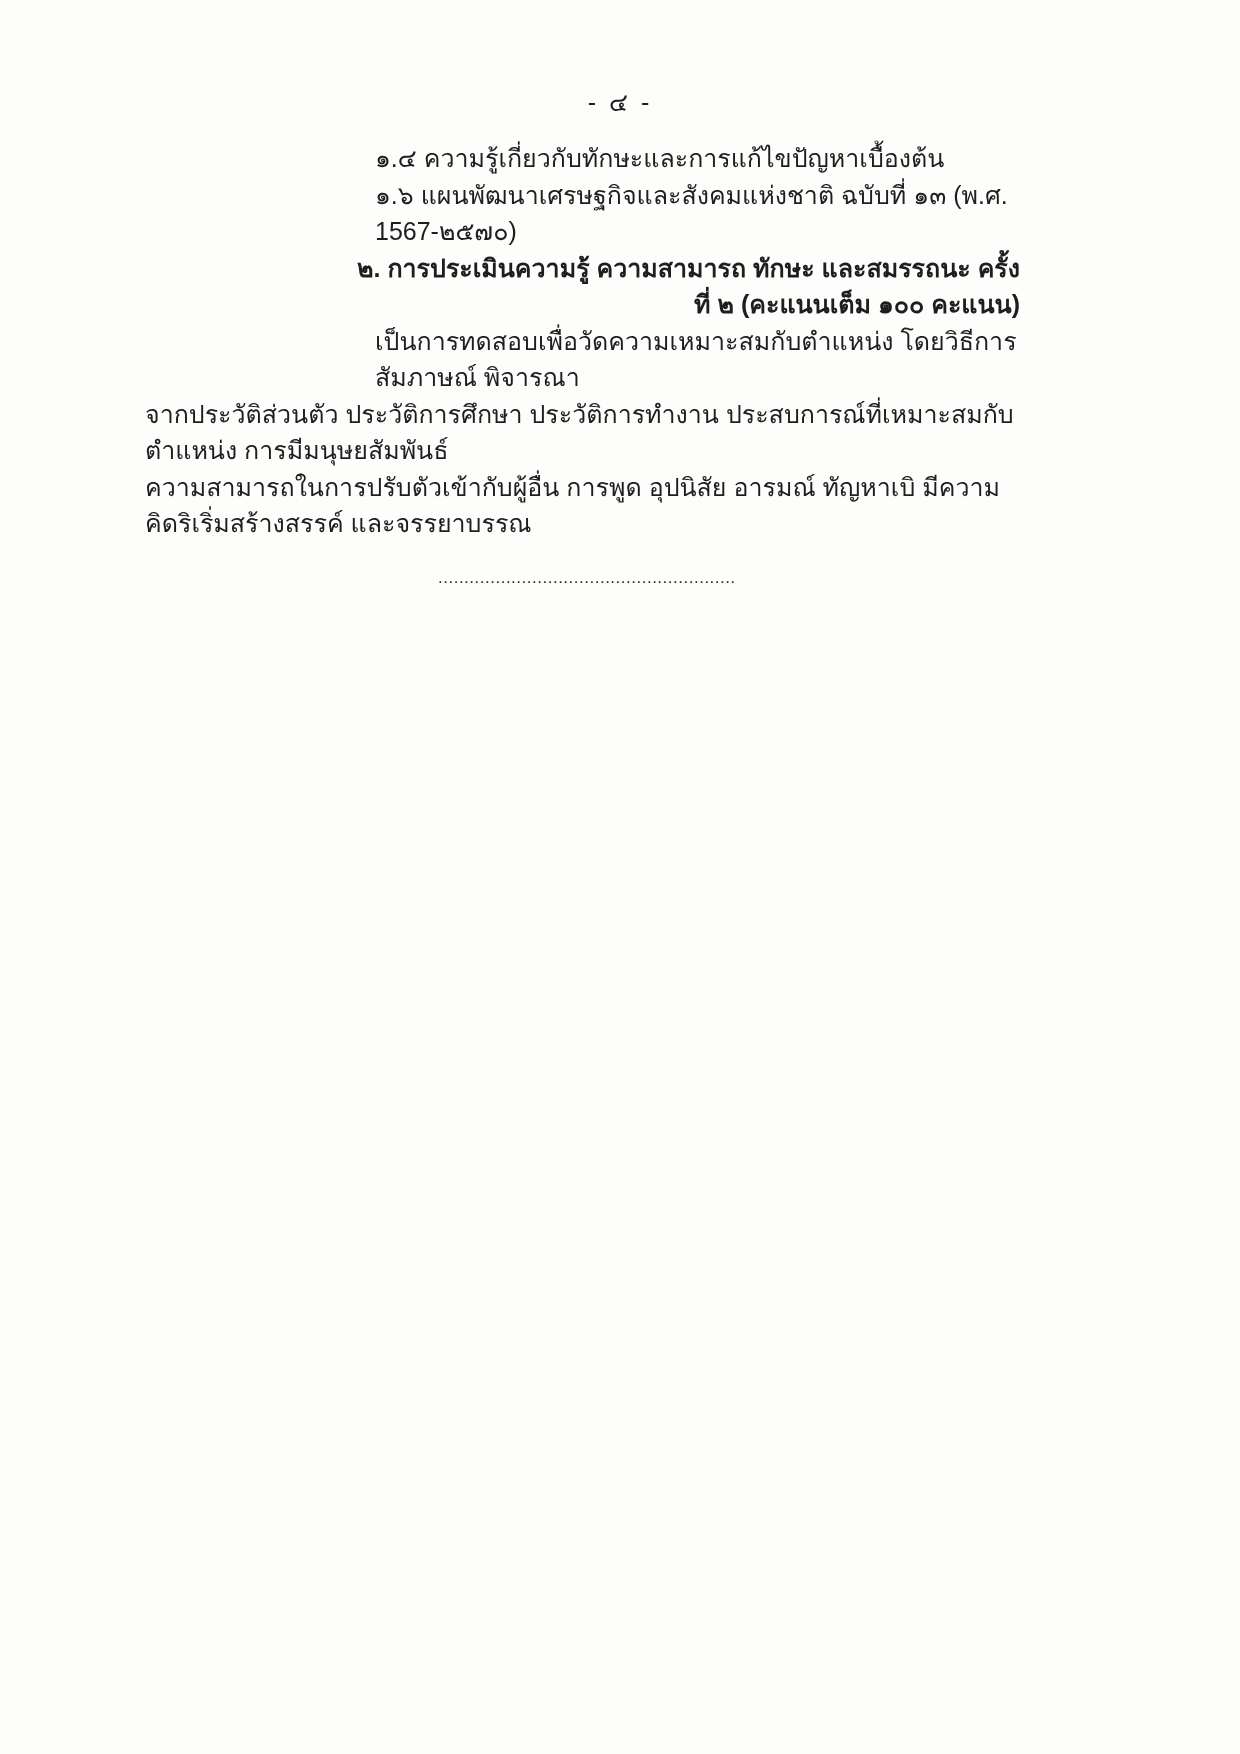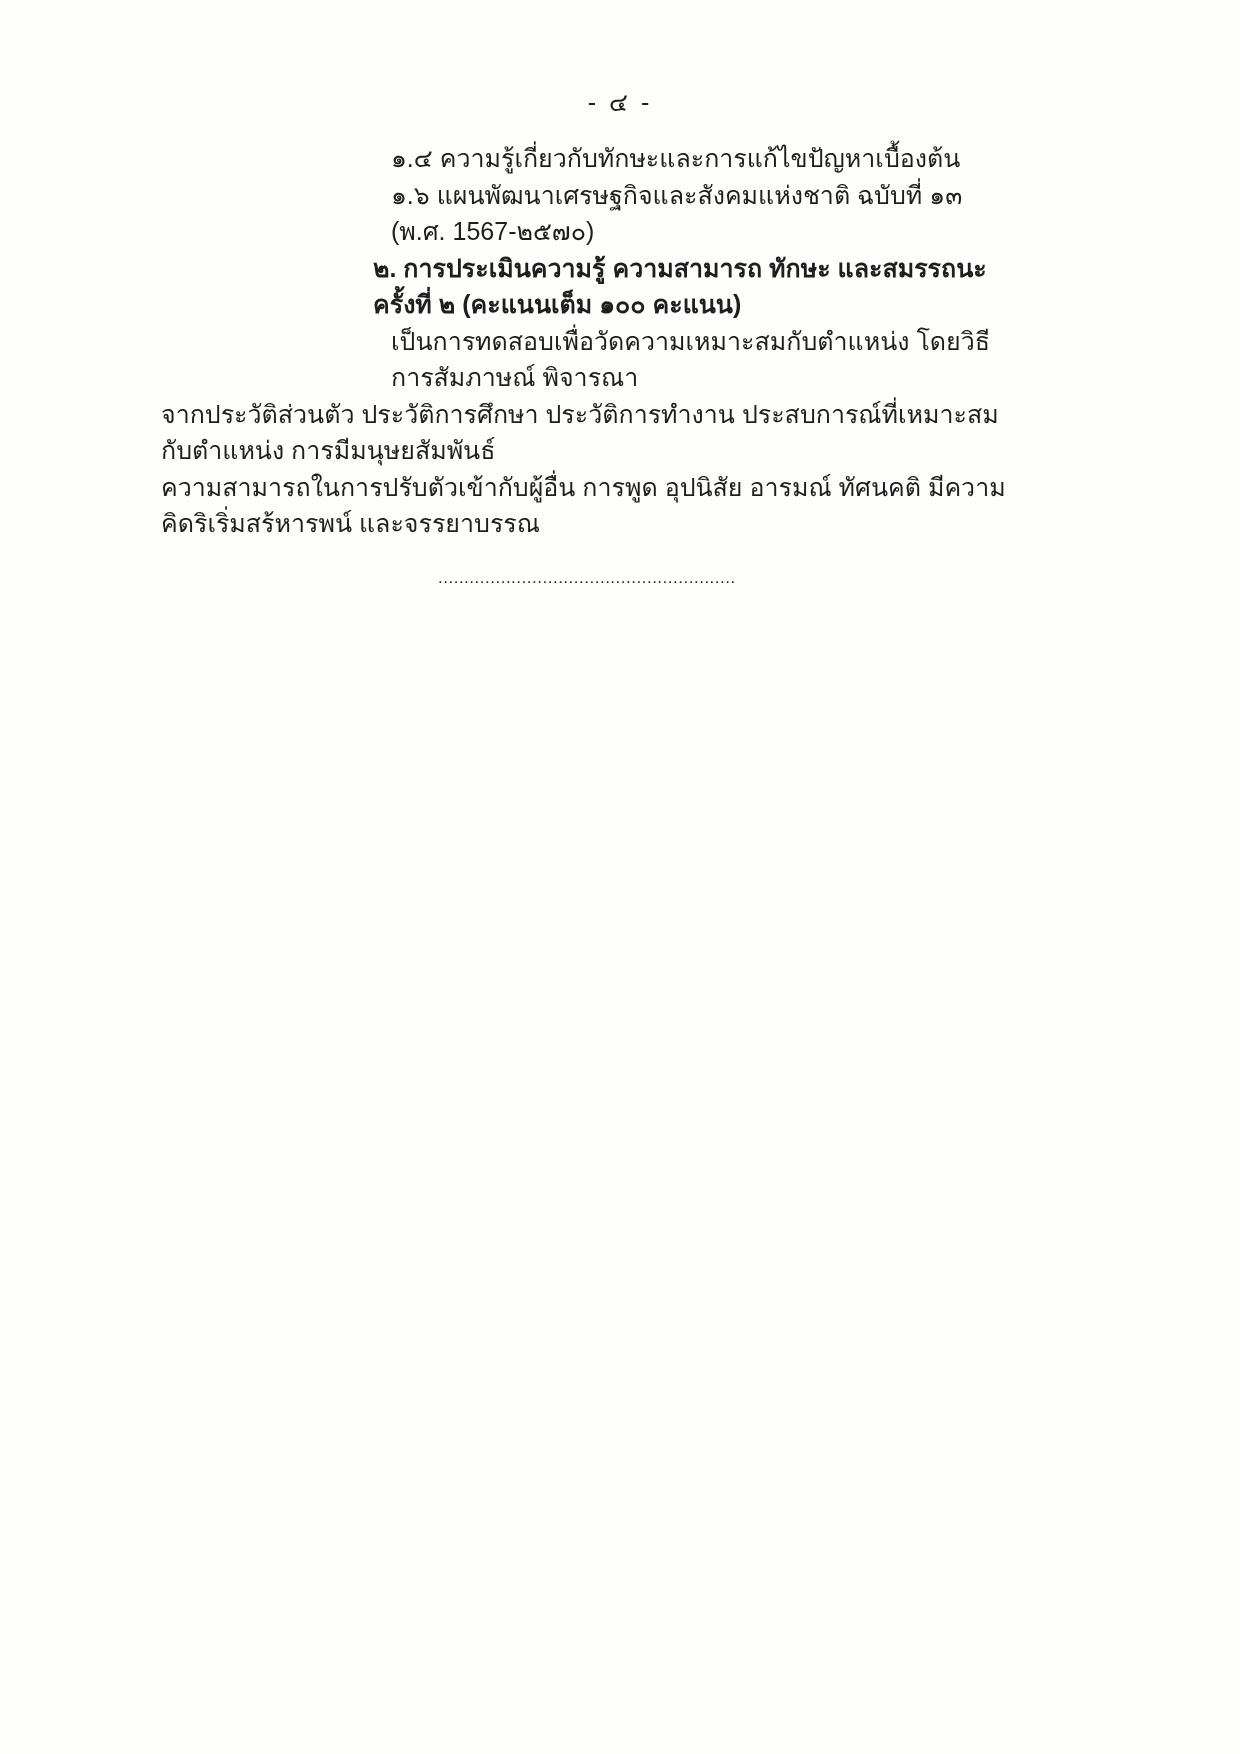--- a/index.html
+++ b/index.html
@@ -38,7 +38,6 @@
   }
   .line {
     min-height: 36.5px;
-    margin-left: 16px;
   }
   .indent {
     padding-left: 230px;

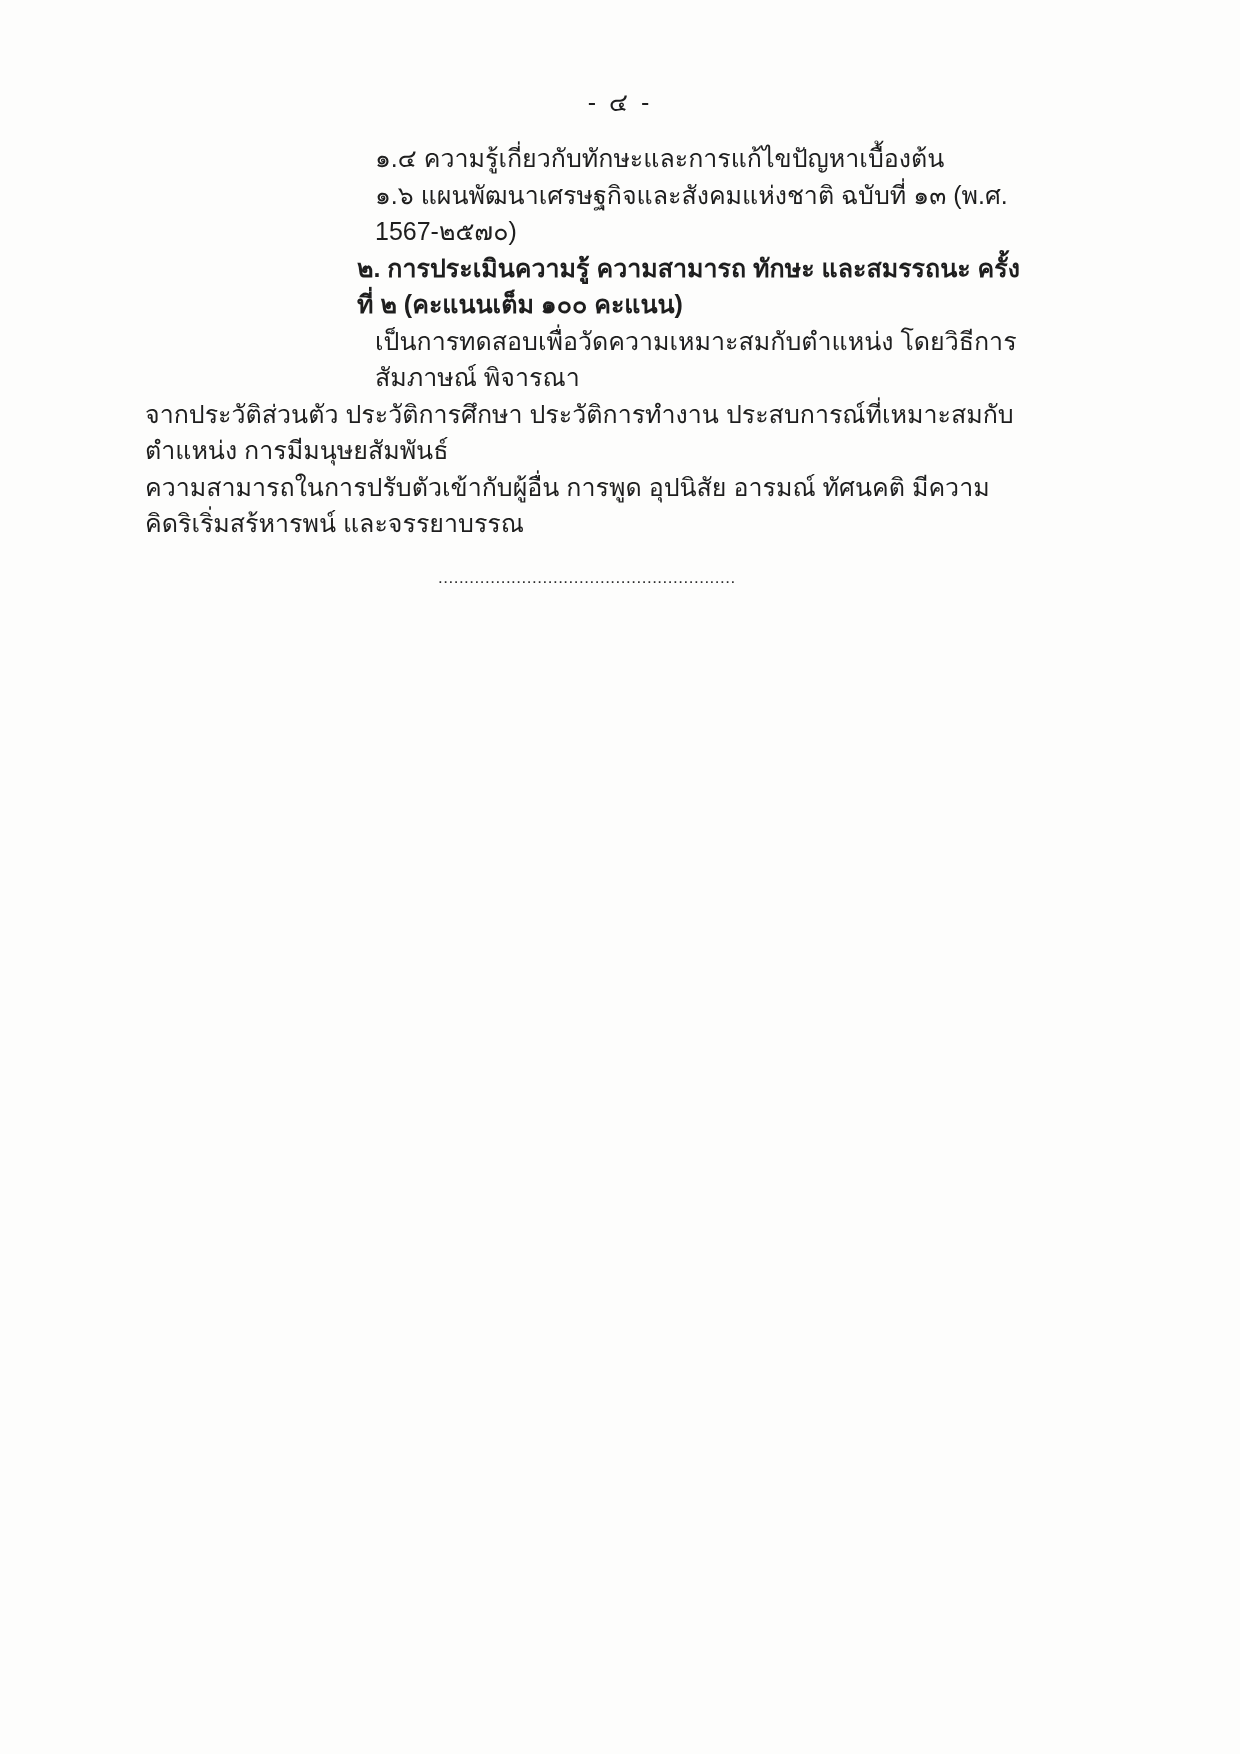--- a/index.html
+++ b/index.html
@@ -45,6 +45,7 @@
   .indent-heading {
     padding-left: 212px;
     font-weight: bold;
+    text-align: right;
   }
   .separator {
     margin-top: 18px;

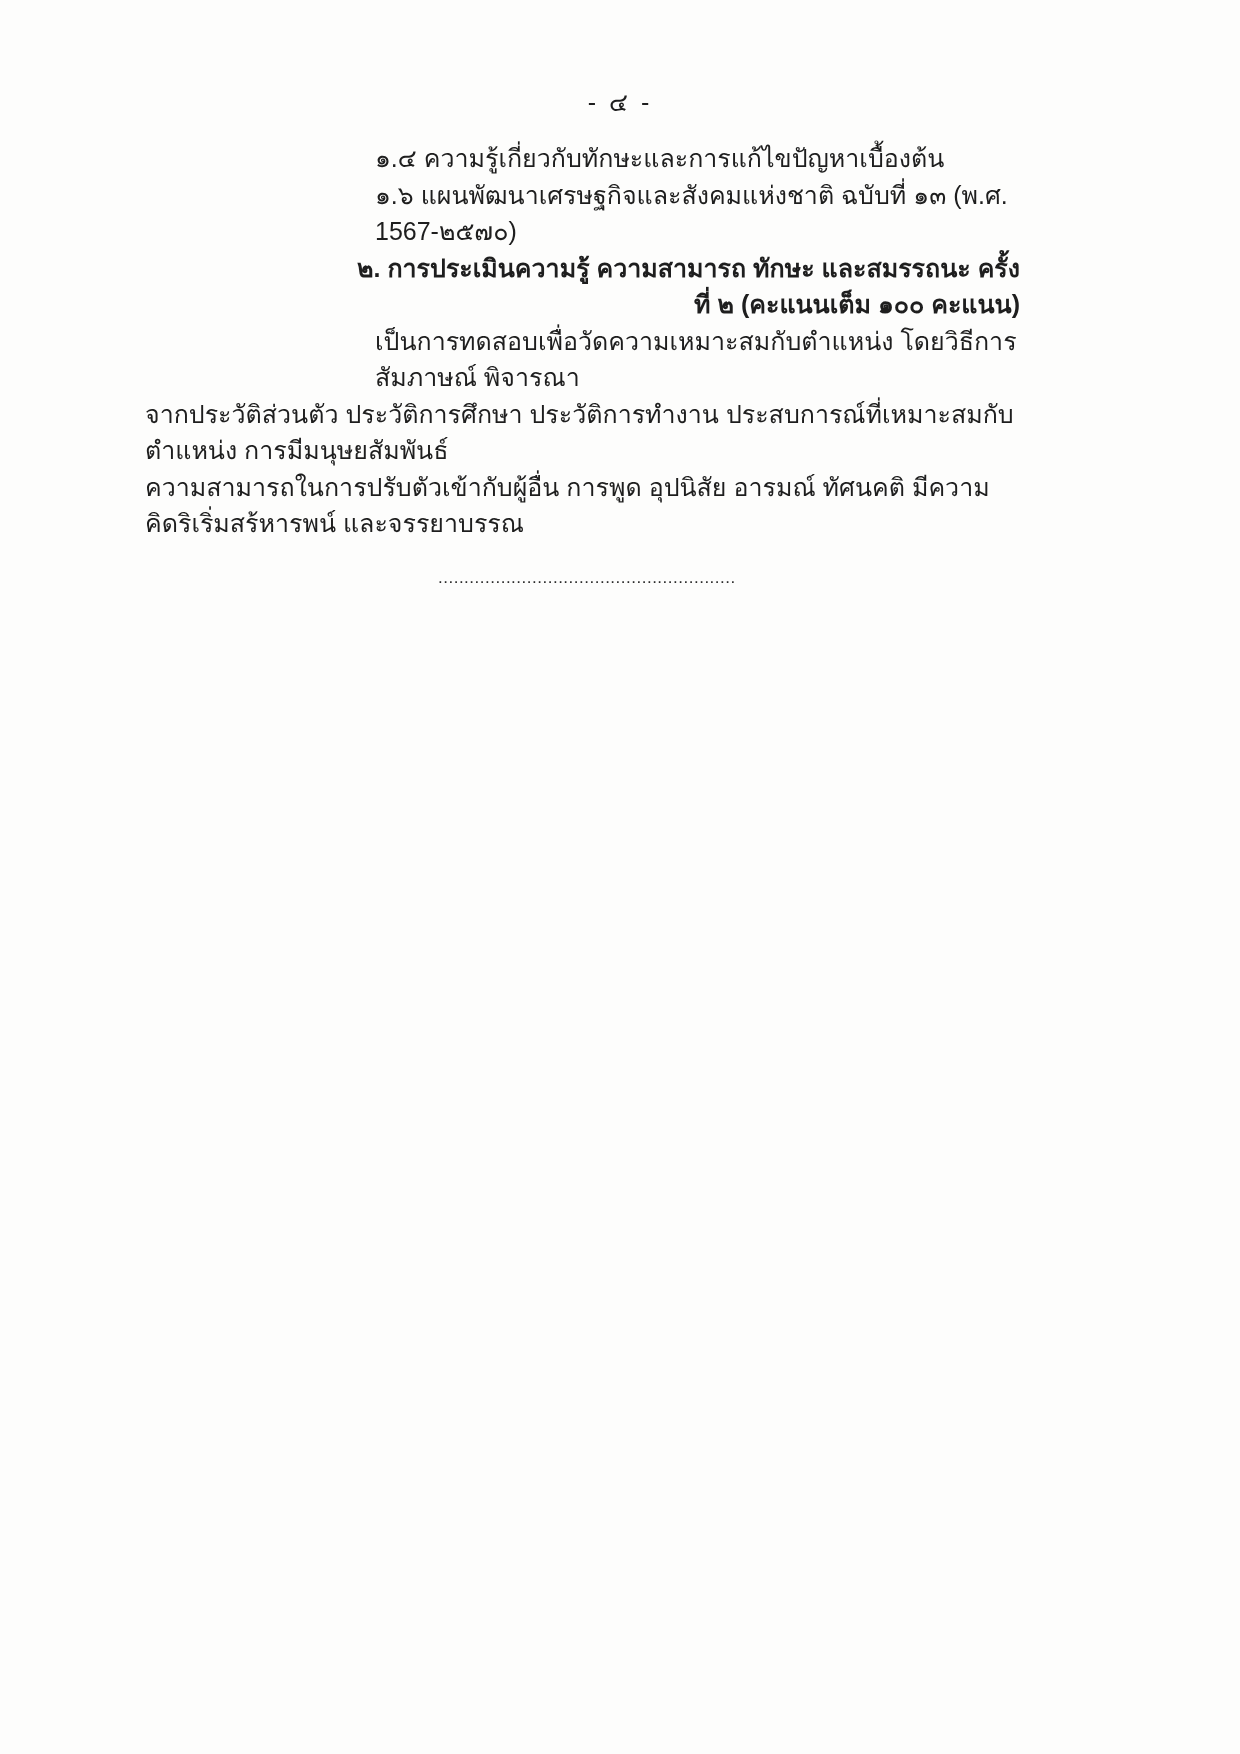--- a/index.html
+++ b/index.html
@@ -76,7 +76,7 @@
 
     <div class="line">จากประวัติส่วนตัว ประวัติการศึกษา ประวัติการทำงาน ประสบการณ์ที่เหมาะสมกับตำแหน่ง การมีมนุษยสัมพันธ์</div>
 
-    <div class="line">ความสามารถในการปรับตัวเข้ากับผู้อื่น การพูด อุปนิสัย อารมณ์ ทัศนคติ มีความคิดริเริ่มสร้หารพน์ และจรรยาบรรณ</div>
+    <div class="line">ความสามารถในการปรับตัวเข้ากับผู้อื่น การพูด อุปนิสัย อารมณ์ ทัญหาเบิ มีความคิดริเริ่มสร้างสรรค์ และจรรยาบรรณ</div>
 
     <div class="separator">.........................................................</div>
 

